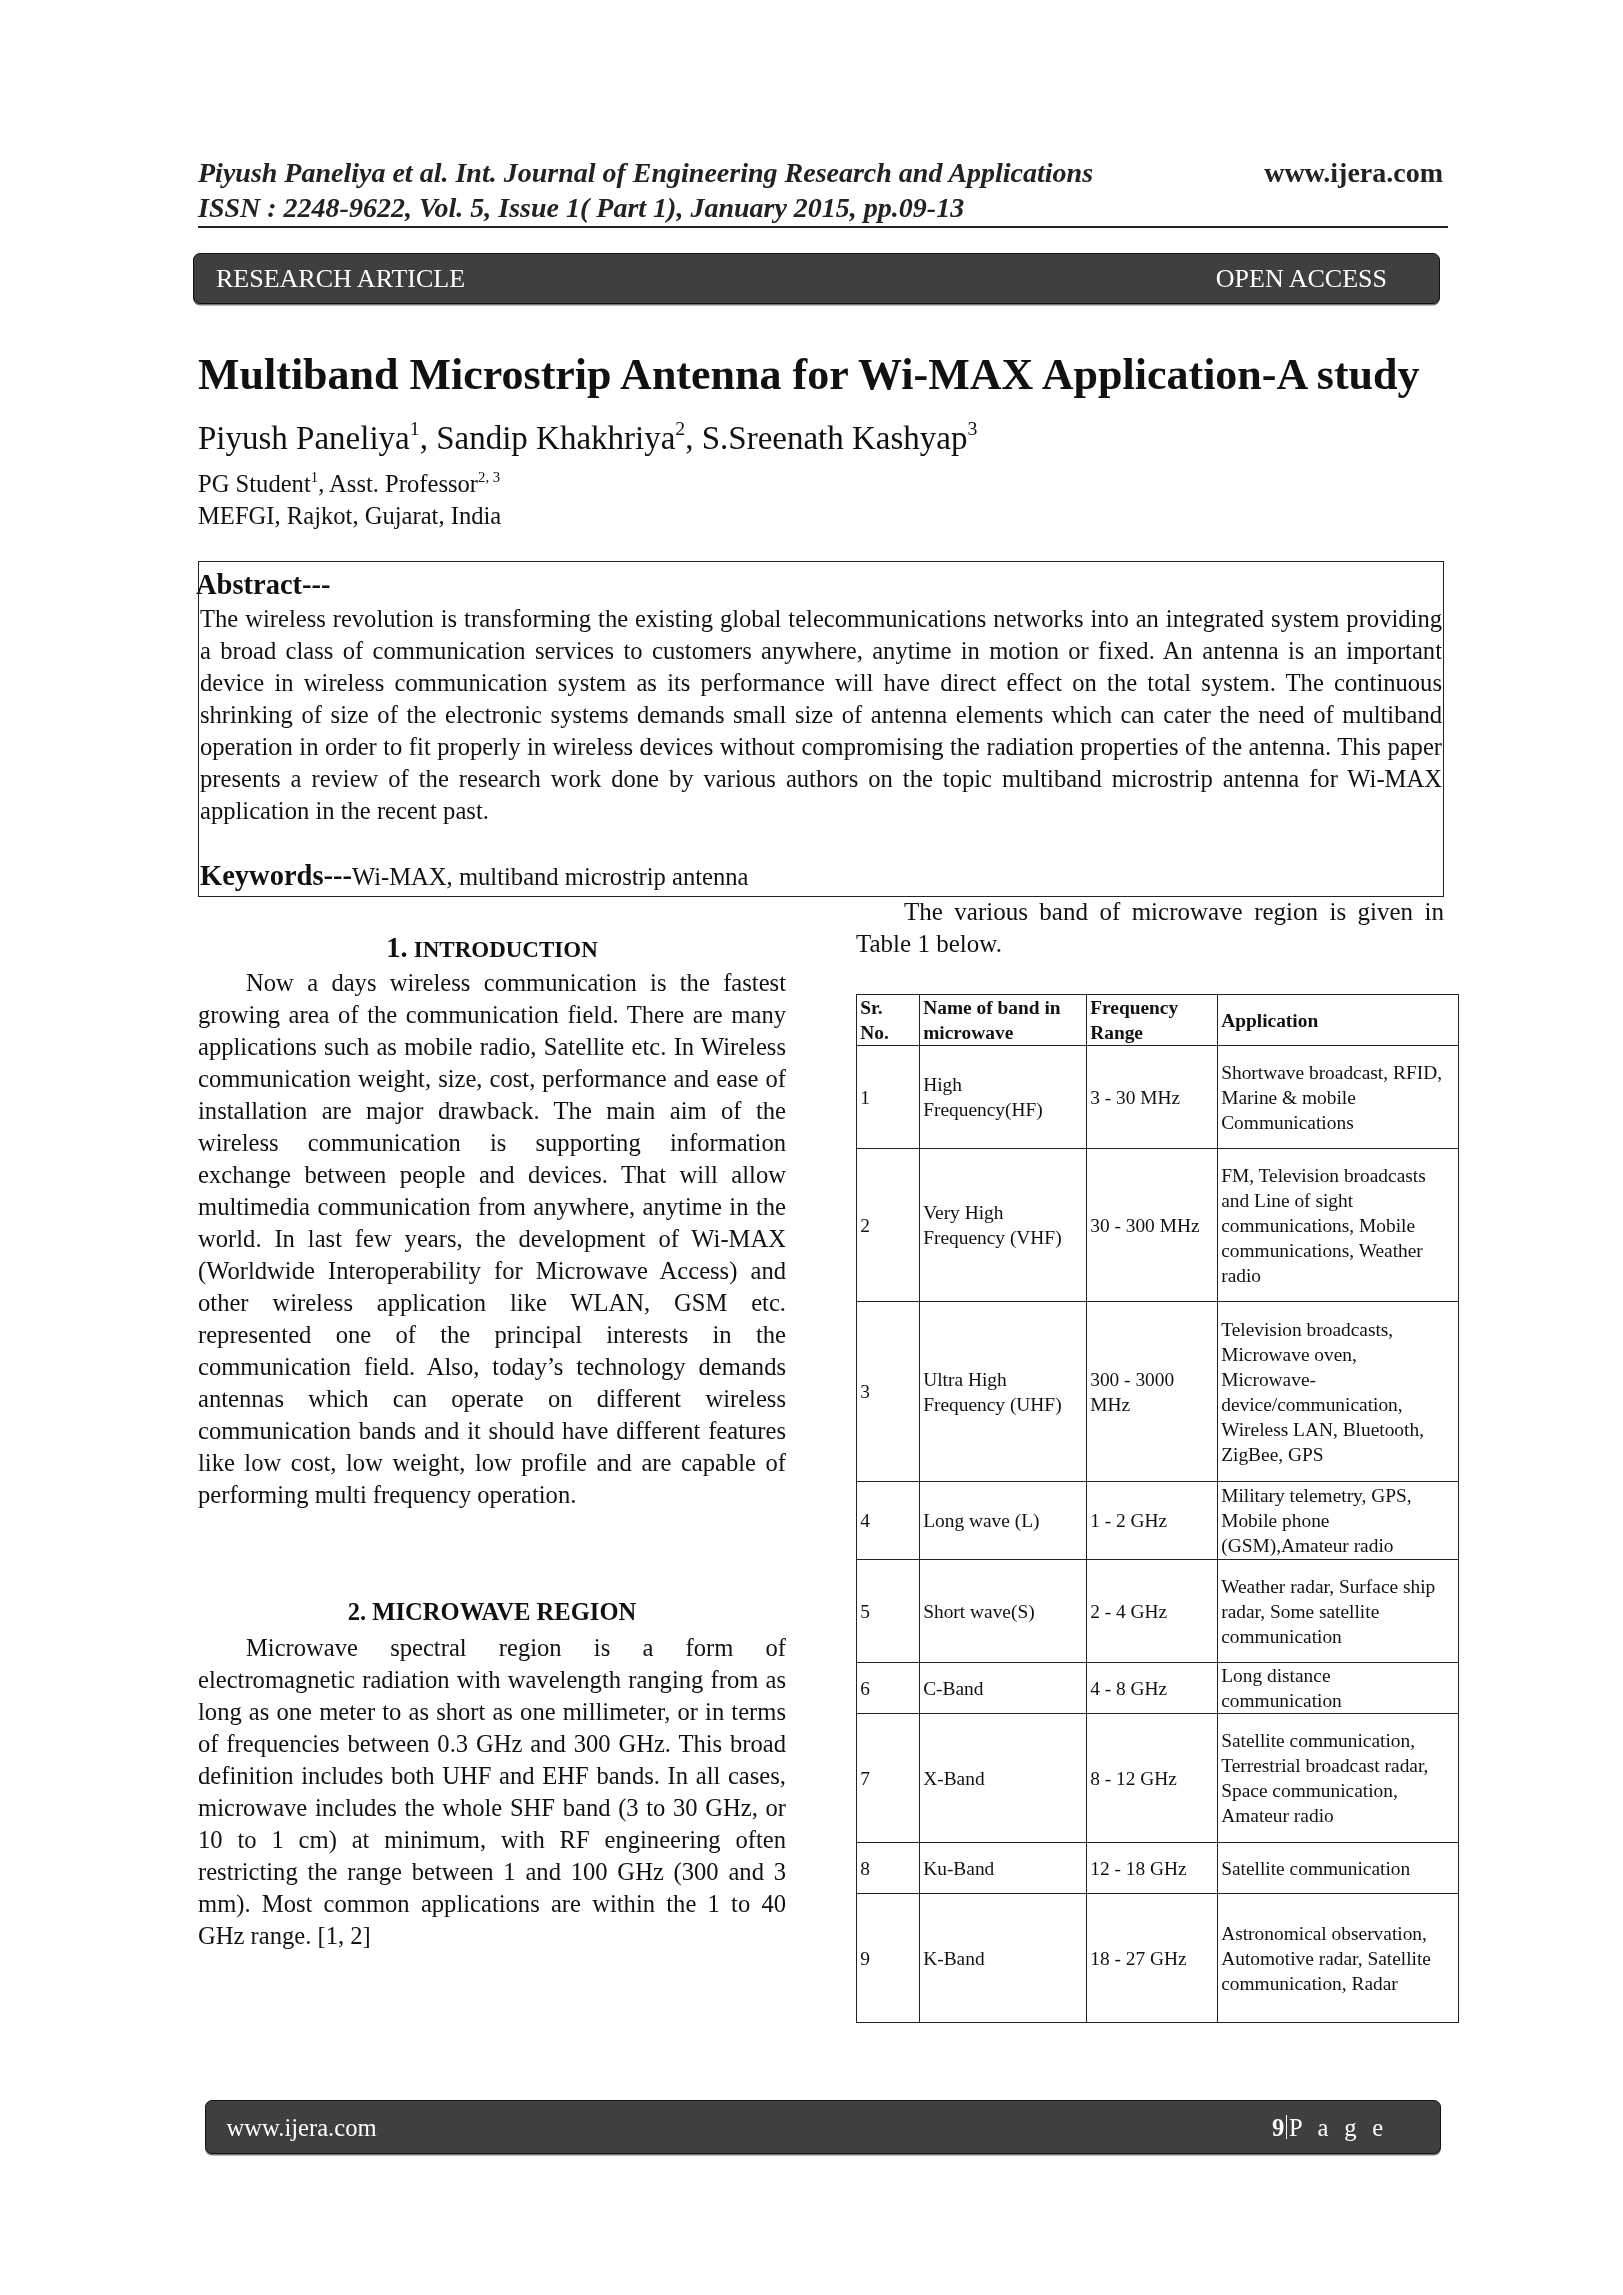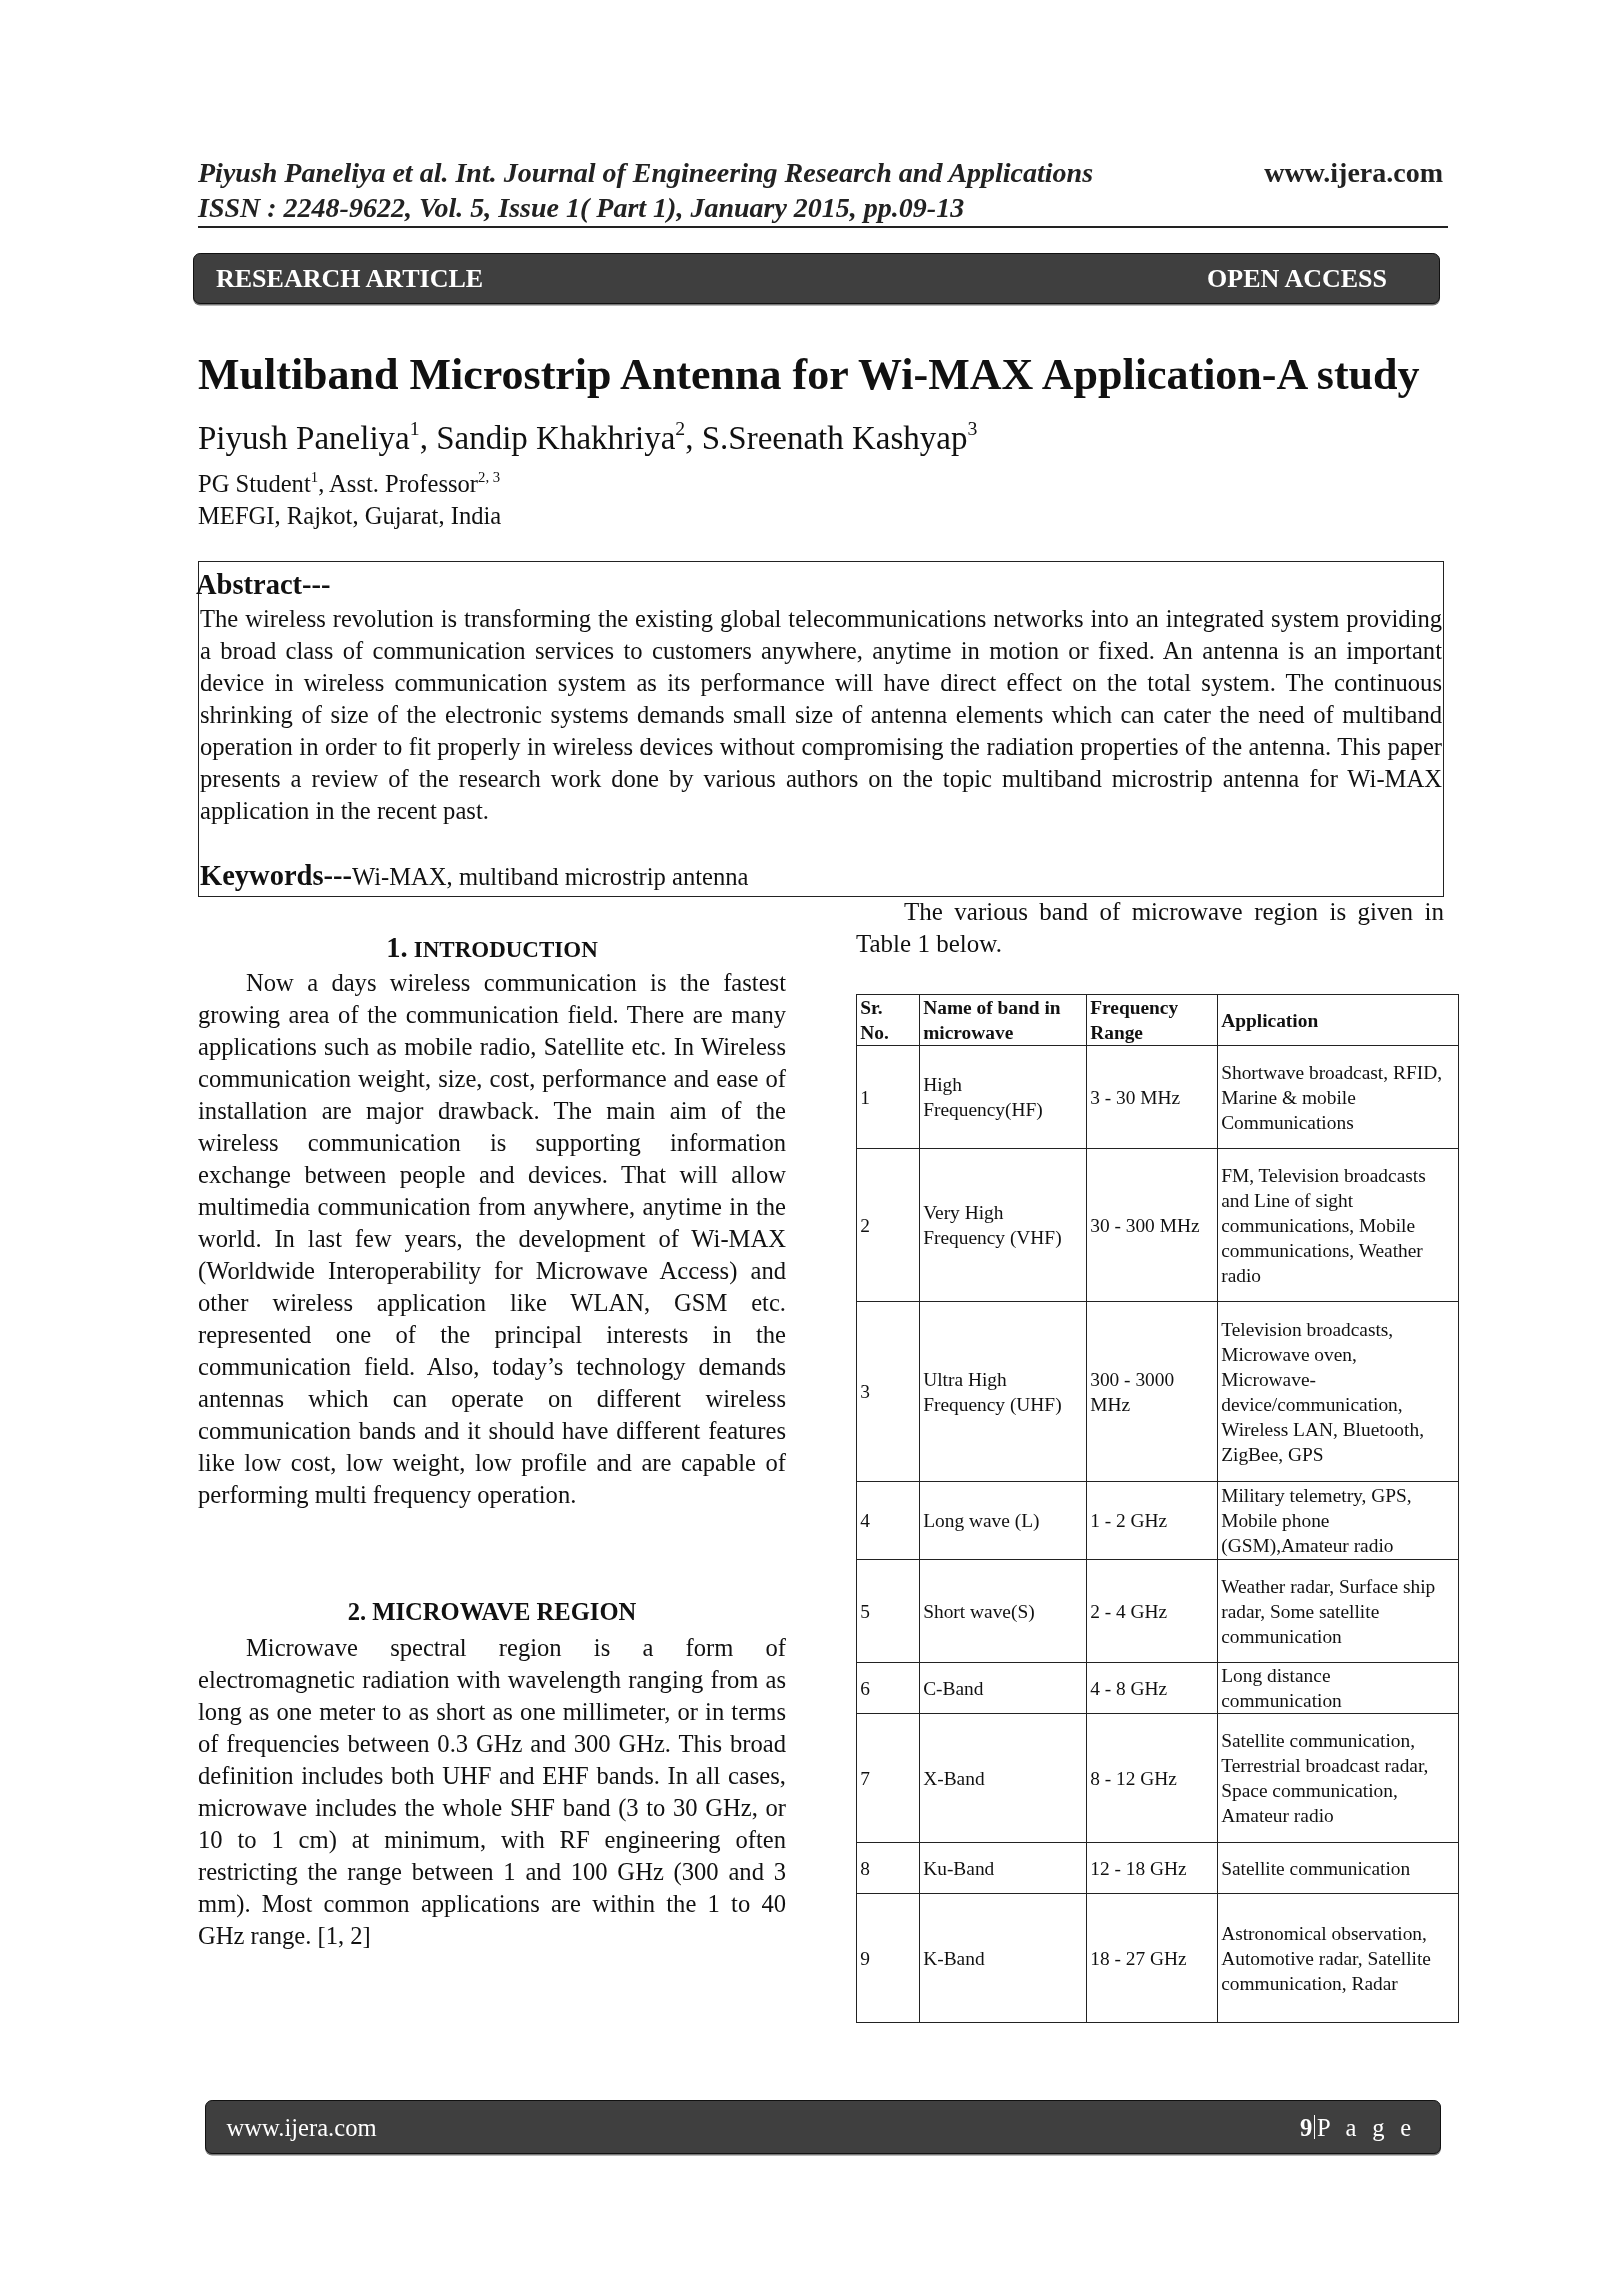--- a/index.html
+++ b/index.html
@@ -16,7 +16,7 @@
     border: 1.6px solid #111; border-radius: 7.1px; color: #fff; font-size: 26px;
     box-shadow: 0 1.6px 0 #777;
   }
-  .banner span { position: absolute; top: 10.3px; font-weight: bold; }
+  .banner span { position: absolute; top: 10.3px; }
   .title { left: 198px; top: 349px; font-size: 44px; font-weight: bold; white-space: nowrap; }
   .authors { left: 198px; top: 420px; font-size: 33px; white-space: nowrap; }
   .authors sup, .affil sup { font-size: 60%; vertical-align: 0.7em; line-height: 0; }

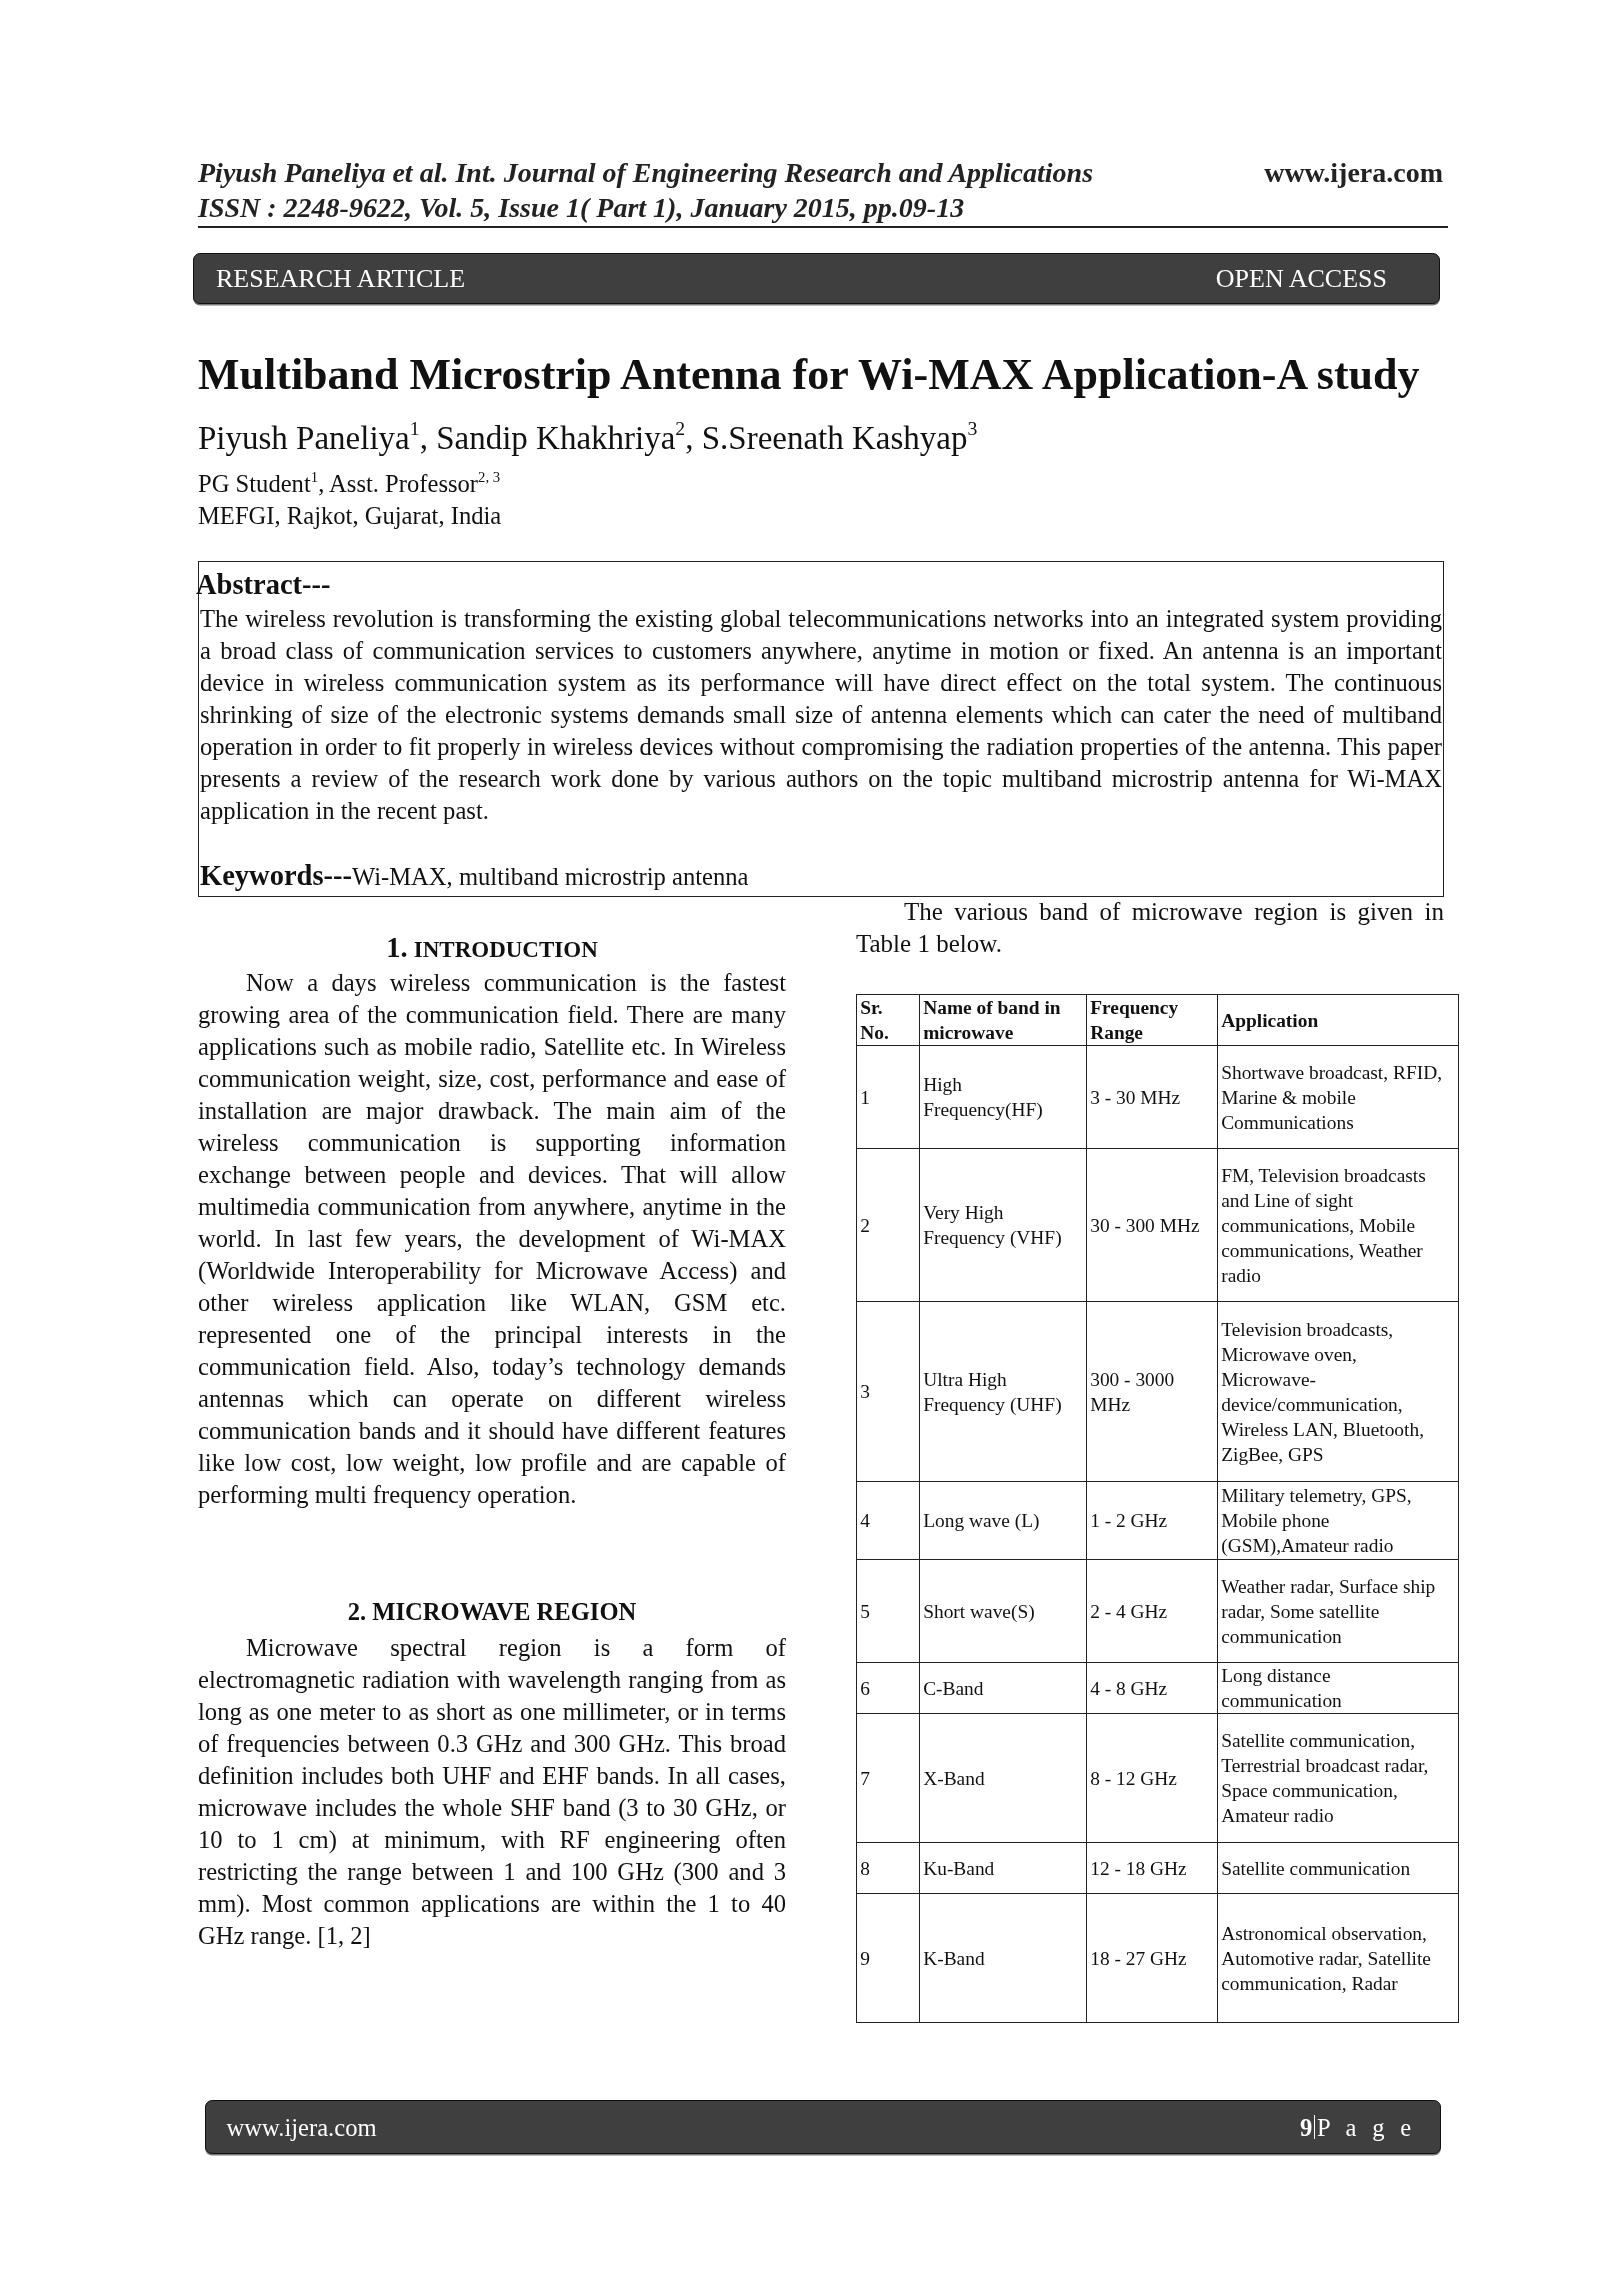--- a/index.html
+++ b/index.html
@@ -45,7 +45,7 @@
     box-shadow: 0 1.6px 0 #777;
   }
   .footer .f-left { position: absolute; left: 20.6px; top: 12.7px; }
-  .footer .f-right { position: absolute; right: 24px; top: 12.7px; letter-spacing: 4.8px; }
+  .footer .f-right { position: absolute; right: 52px; top: 12.7px; letter-spacing: 4.8px; }
   .footer .f-right b { letter-spacing: 0; }
   .footer .sep { display: inline-block; width: 1.6px; height: 24px; background: #fff; vertical-align: -3.2px; margin: 0 1.6px; }
 </style>

